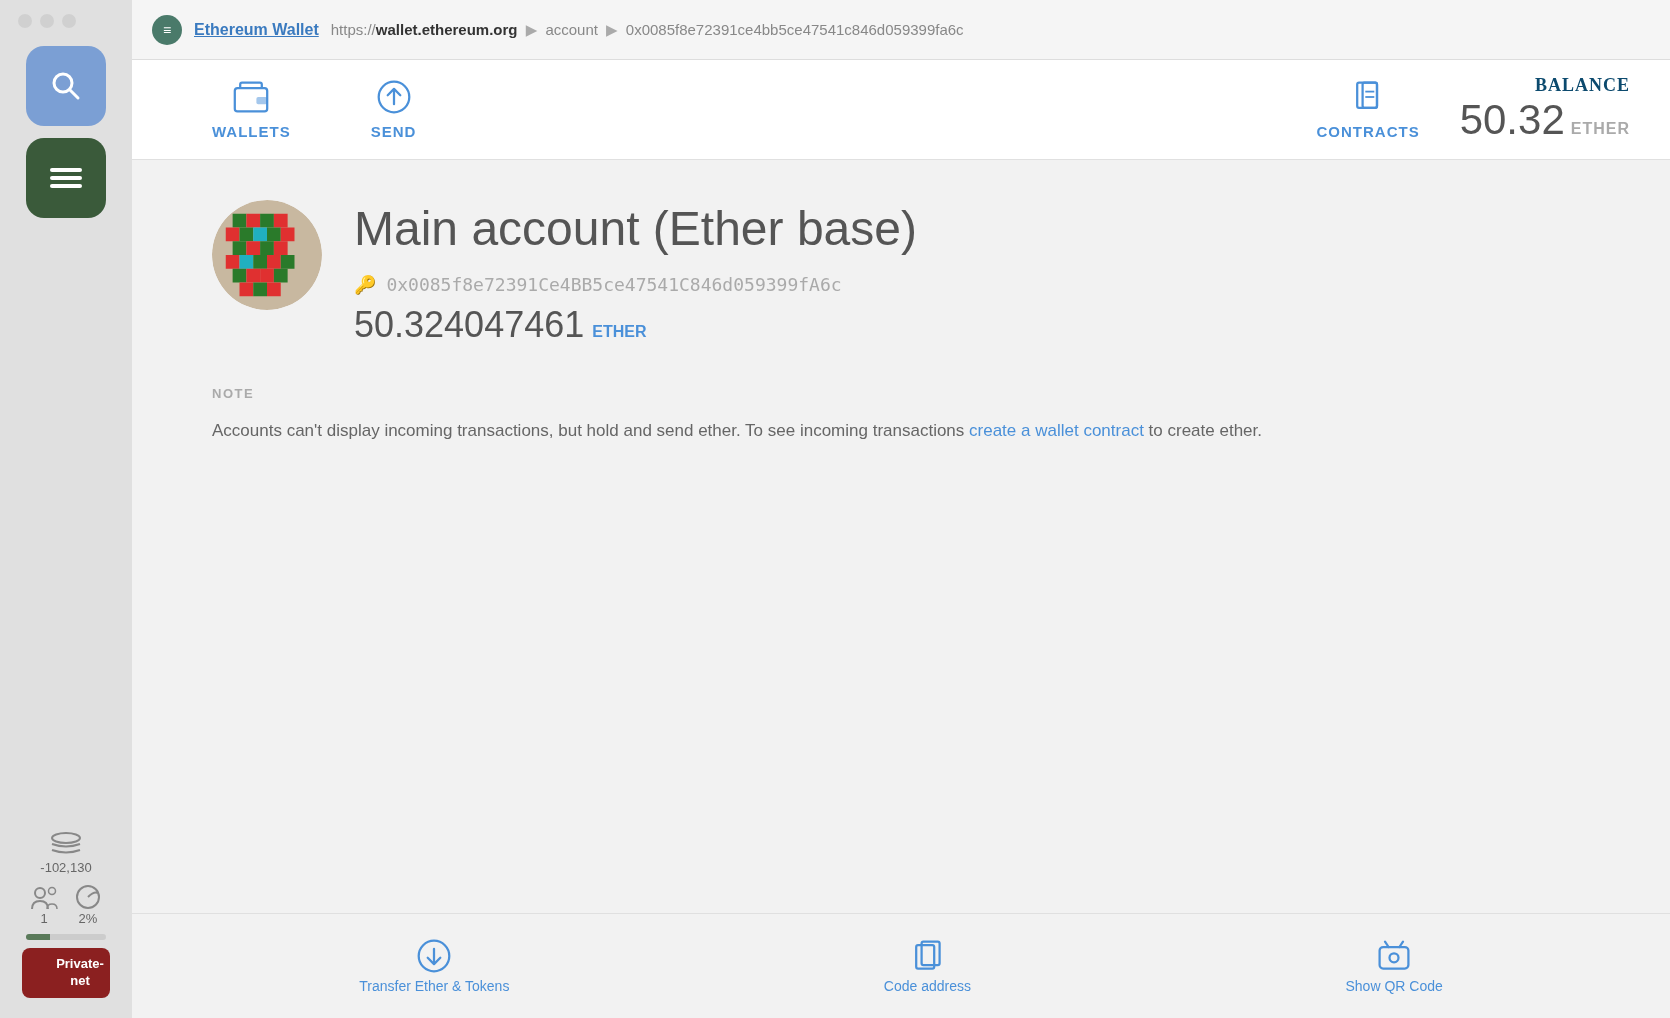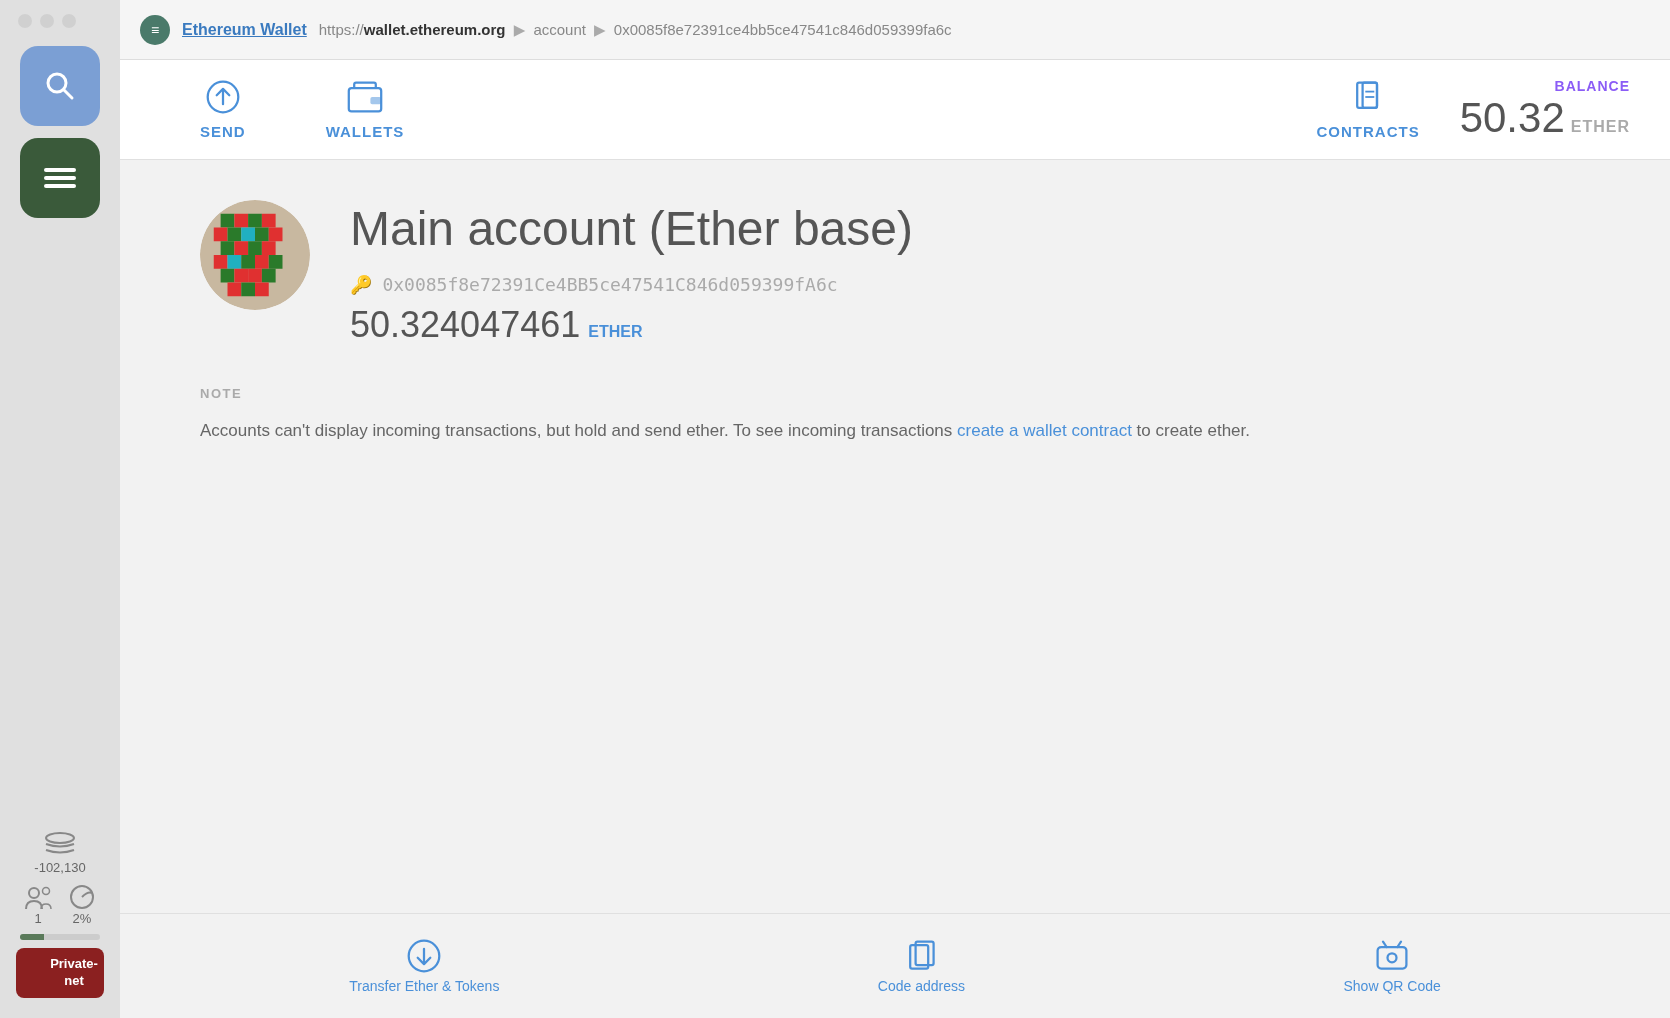--- a/index.html
+++ b/index.html
@@ -201,10 +201,11 @@
       text-align: right;
     }
     .balance-label {
-      font-size: 14px;
+      font-size: 18px;
       font-weight: 700;
-      color: #8b5cf6;
+      color: #0c4a6e;
       letter-spacing: 1px;
+      font-family: Liberation Serif, serif;
     }
     .balance-amount {
       font-size: 42px;

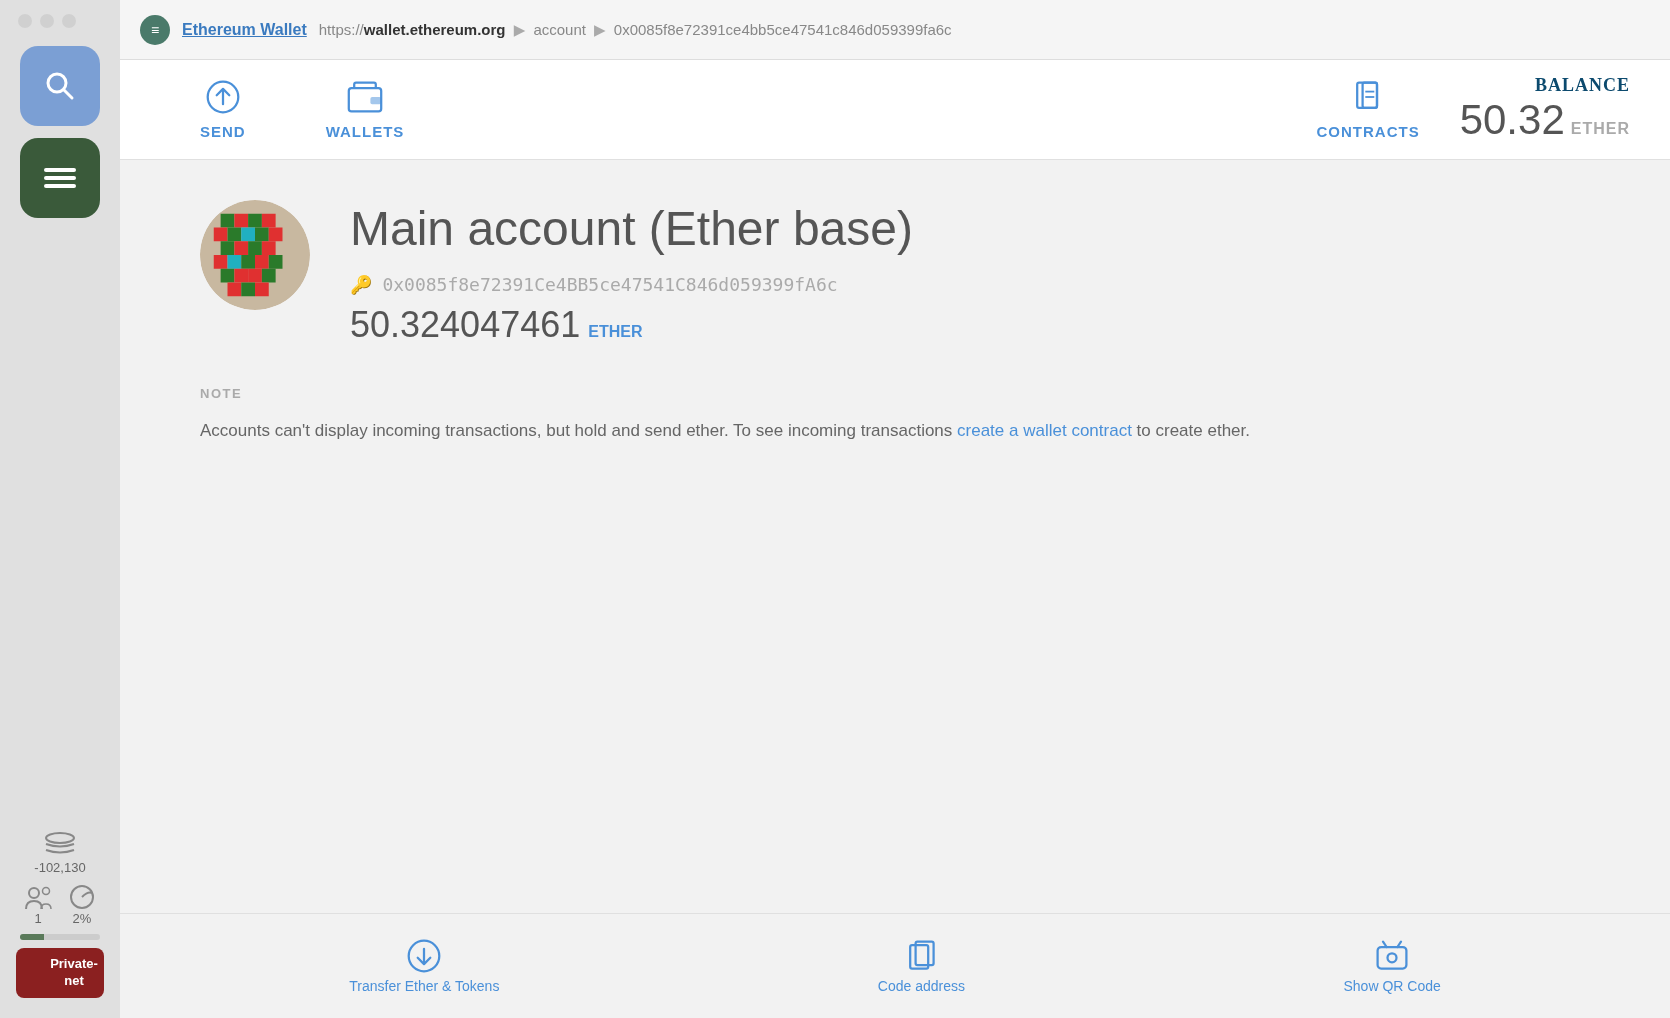--- a/index.html
+++ b/index.html
@@ -414,21 +414,21 @@
 
   <div class="nav-bar">
     <a class="nav-item">
+      <svg class="icon-svg" viewBox="0 0 40 36">
+        <rect x="2" y="8" width="36" height="26" rx="3" stroke="#4a90d9" stroke-width="2.5" fill="none"></rect>
+        <path d="M8 8 L8 4 Q8 2 10 2 L30 2 Q32 2 32 4 L32 8" stroke="#4a90d9" stroke-width="2.5" fill="none"></path>
+        <rect x="26" y="18" width="12" height="8" rx="2" fill="#4a90d9" opacity="0.5"></rect>
+      </svg>
+      <span class="nav-label">WALLETS</span>
+    </a>
+
+    <a class="nav-item">
       <svg class="icon-svg" viewBox="0 0 40 40">
         <circle cx="20" cy="20" r="17" stroke="#4a90d9" stroke-width="2.5" fill="none"></circle>
         <line x1="20" y1="28" x2="20" y2="12" stroke="#4a90d9" stroke-width="2.5" stroke-linecap="round"></line>
         <polyline points="13,18 20,11 27,18" stroke="#4a90d9" stroke-width="2.5" fill="none" stroke-linecap="round" stroke-linejoin="round"></polyline>
       </svg>
       <span class="nav-label">SEND</span>
-    </a>
-
-    <a class="nav-item">
-      <svg class="icon-svg" viewBox="0 0 40 36">
-        <rect x="2" y="8" width="36" height="26" rx="3" stroke="#4a90d9" stroke-width="2.5" fill="none"></rect>
-        <path d="M8 8 L8 4 Q8 2 10 2 L30 2 Q32 2 32 4 L32 8" stroke="#4a90d9" stroke-width="2.5" fill="none"></path>
-        <rect x="26" y="18" width="12" height="8" rx="2" fill="#4a90d9" opacity="0.5"></rect>
-      </svg>
-      <span class="nav-label">WALLETS</span>
     </a>
 
     <div class="nav-spacer"></div>

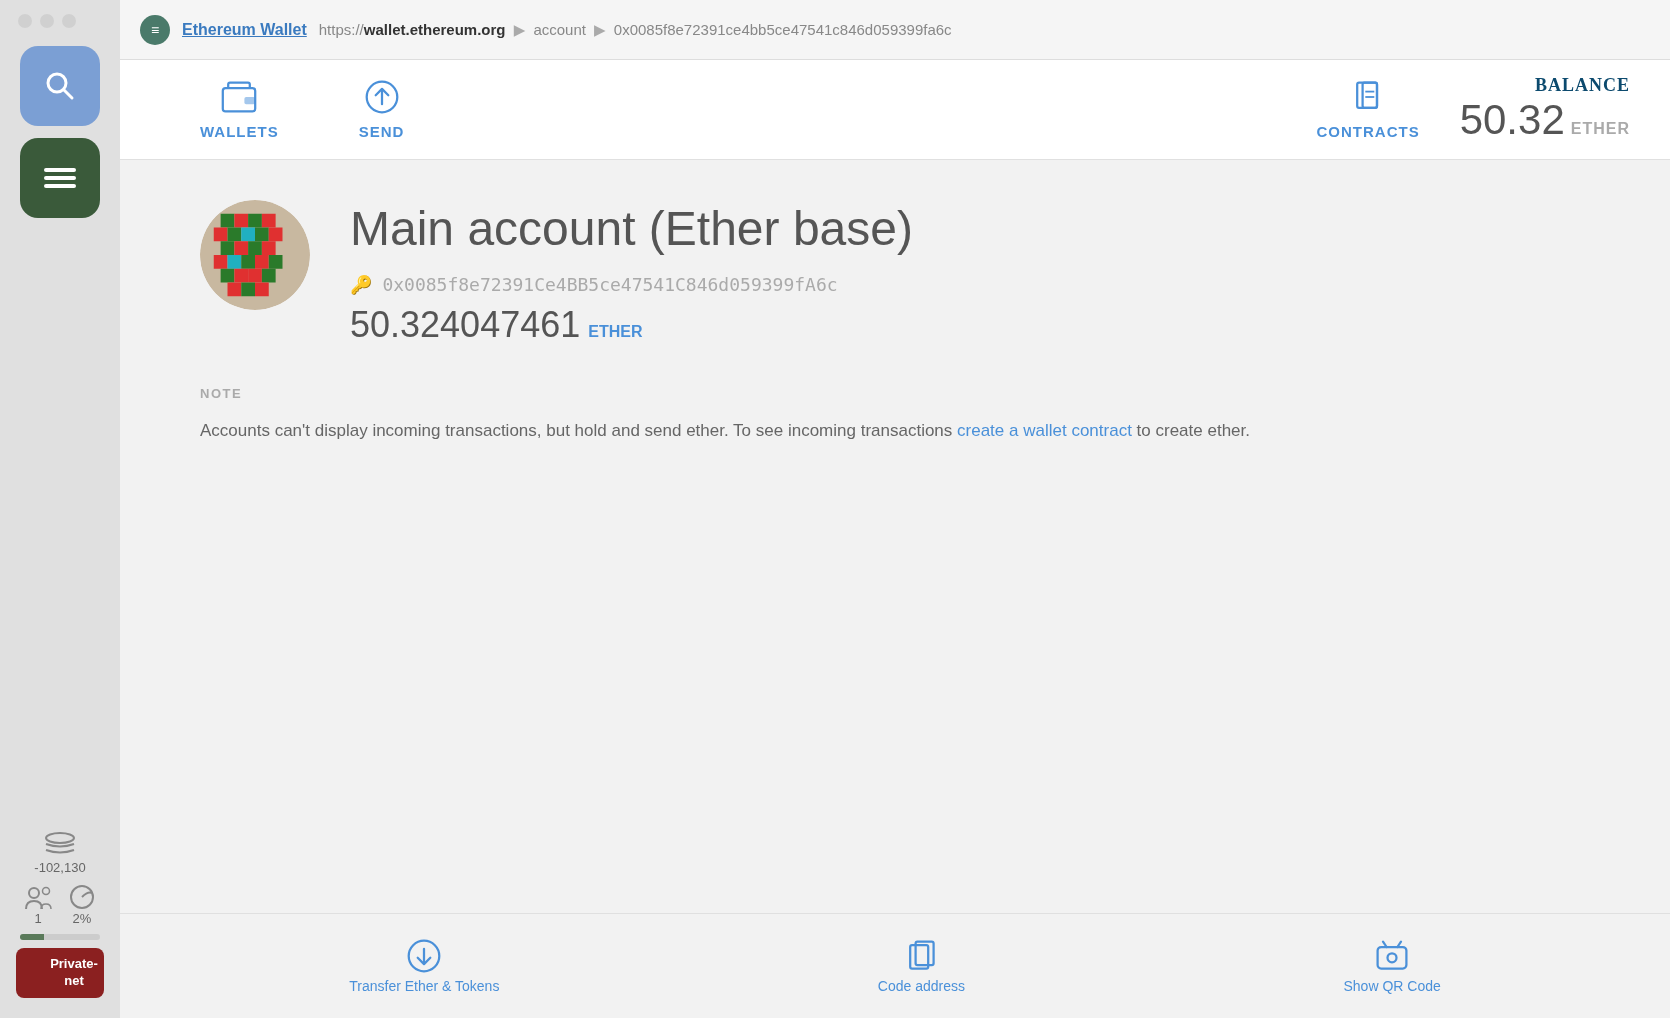--- a/index.html
+++ b/index.html
@@ -231,7 +231,7 @@
     .account-header {
       display: flex;
       align-items: flex-start;
-      gap: 40px;
+      gap: 32px;
       margin-bottom: 40px;
     }
 

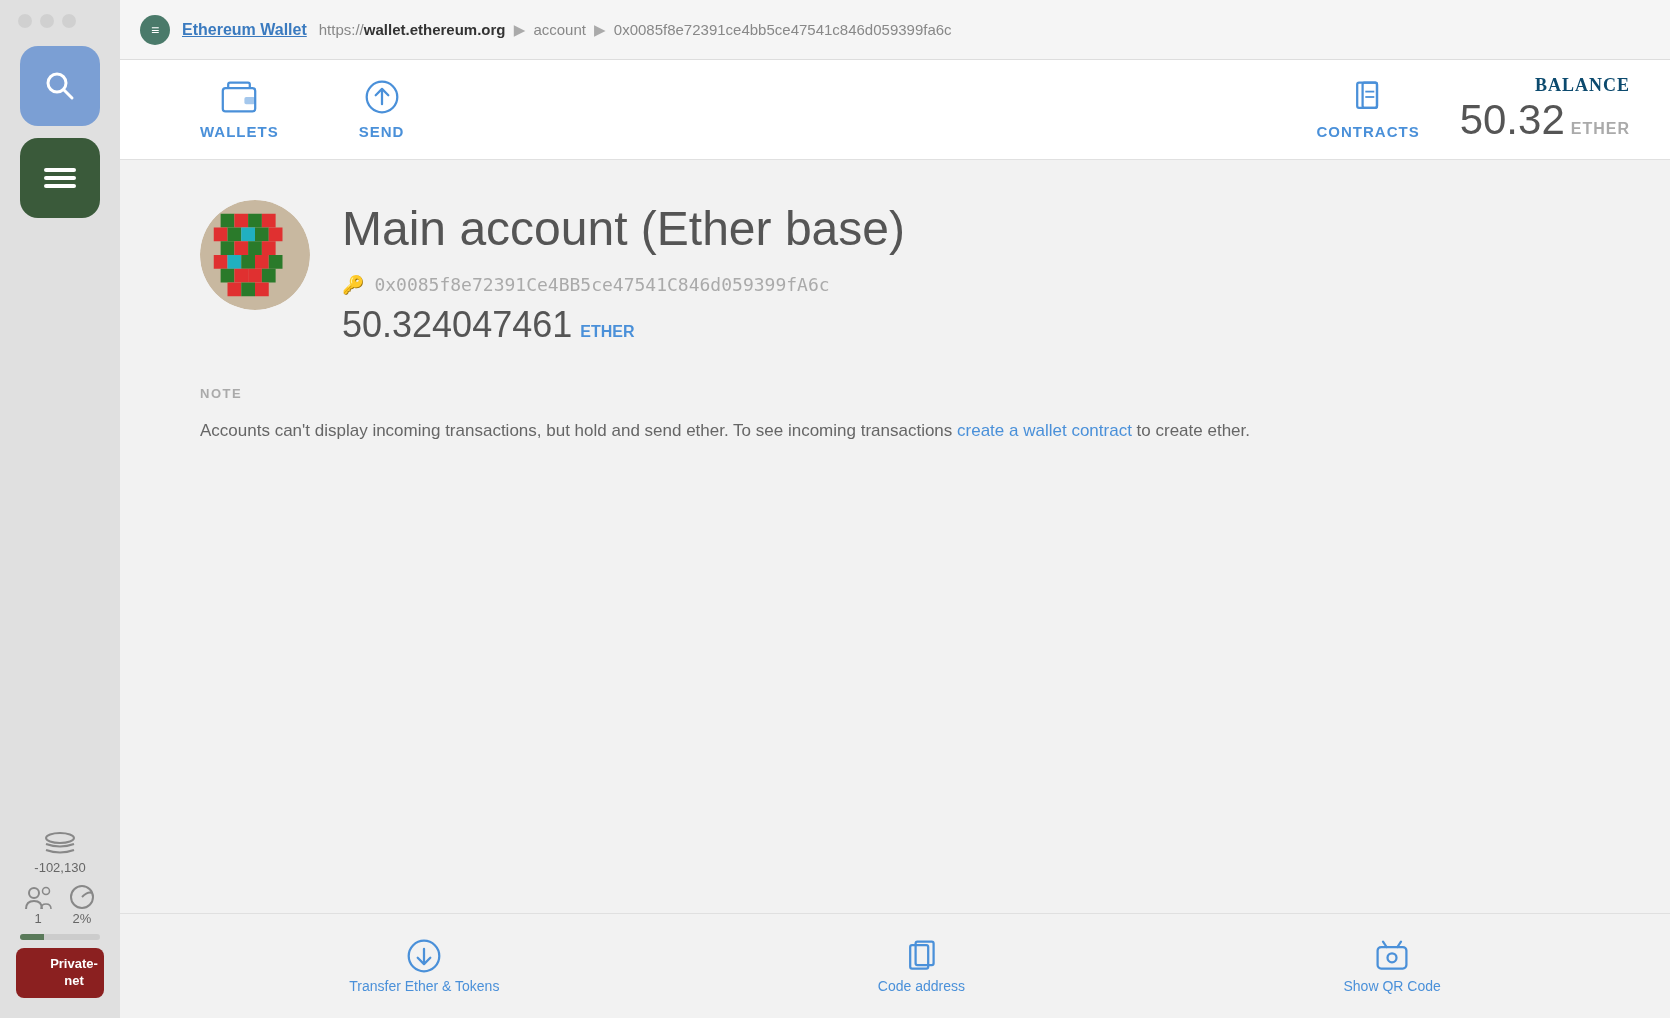--- a/index.html
+++ b/index.html
@@ -14,7 +14,7 @@
 
     
     .sidebar {
-      width: 120px;
+      width: 132px;
       height: 1018px;
       background: #e0e0e0;
       display: flex;

